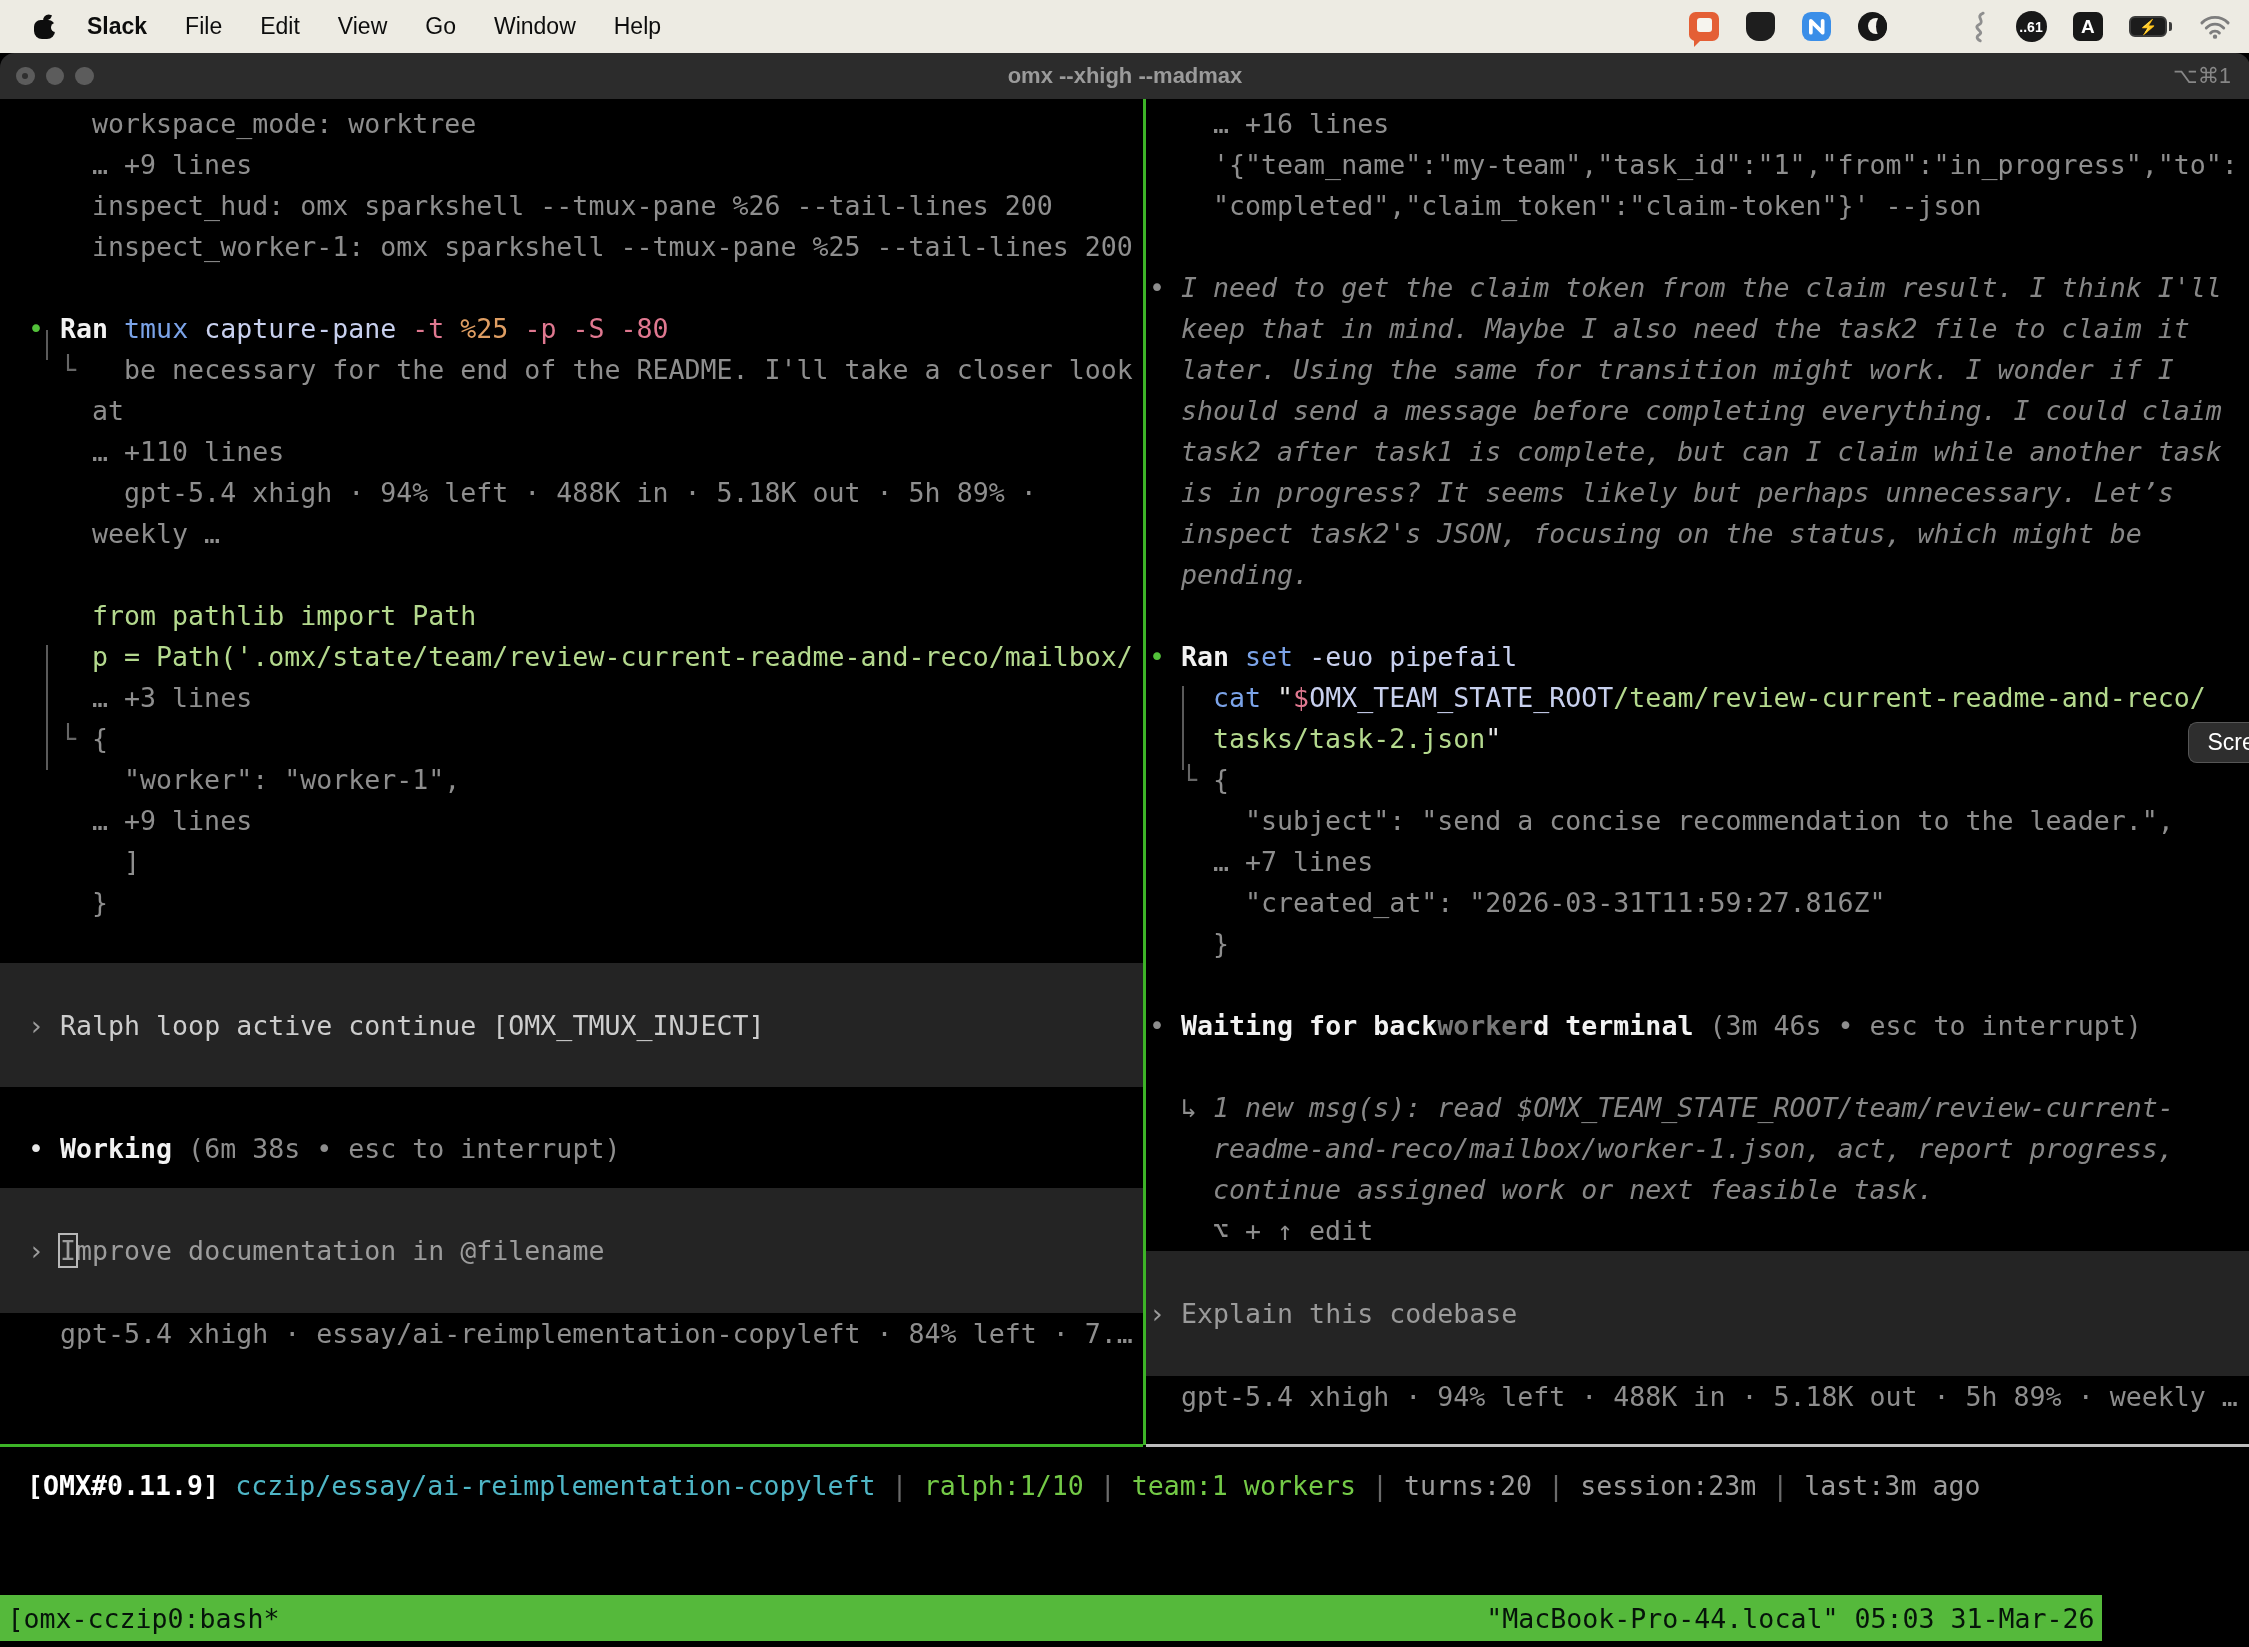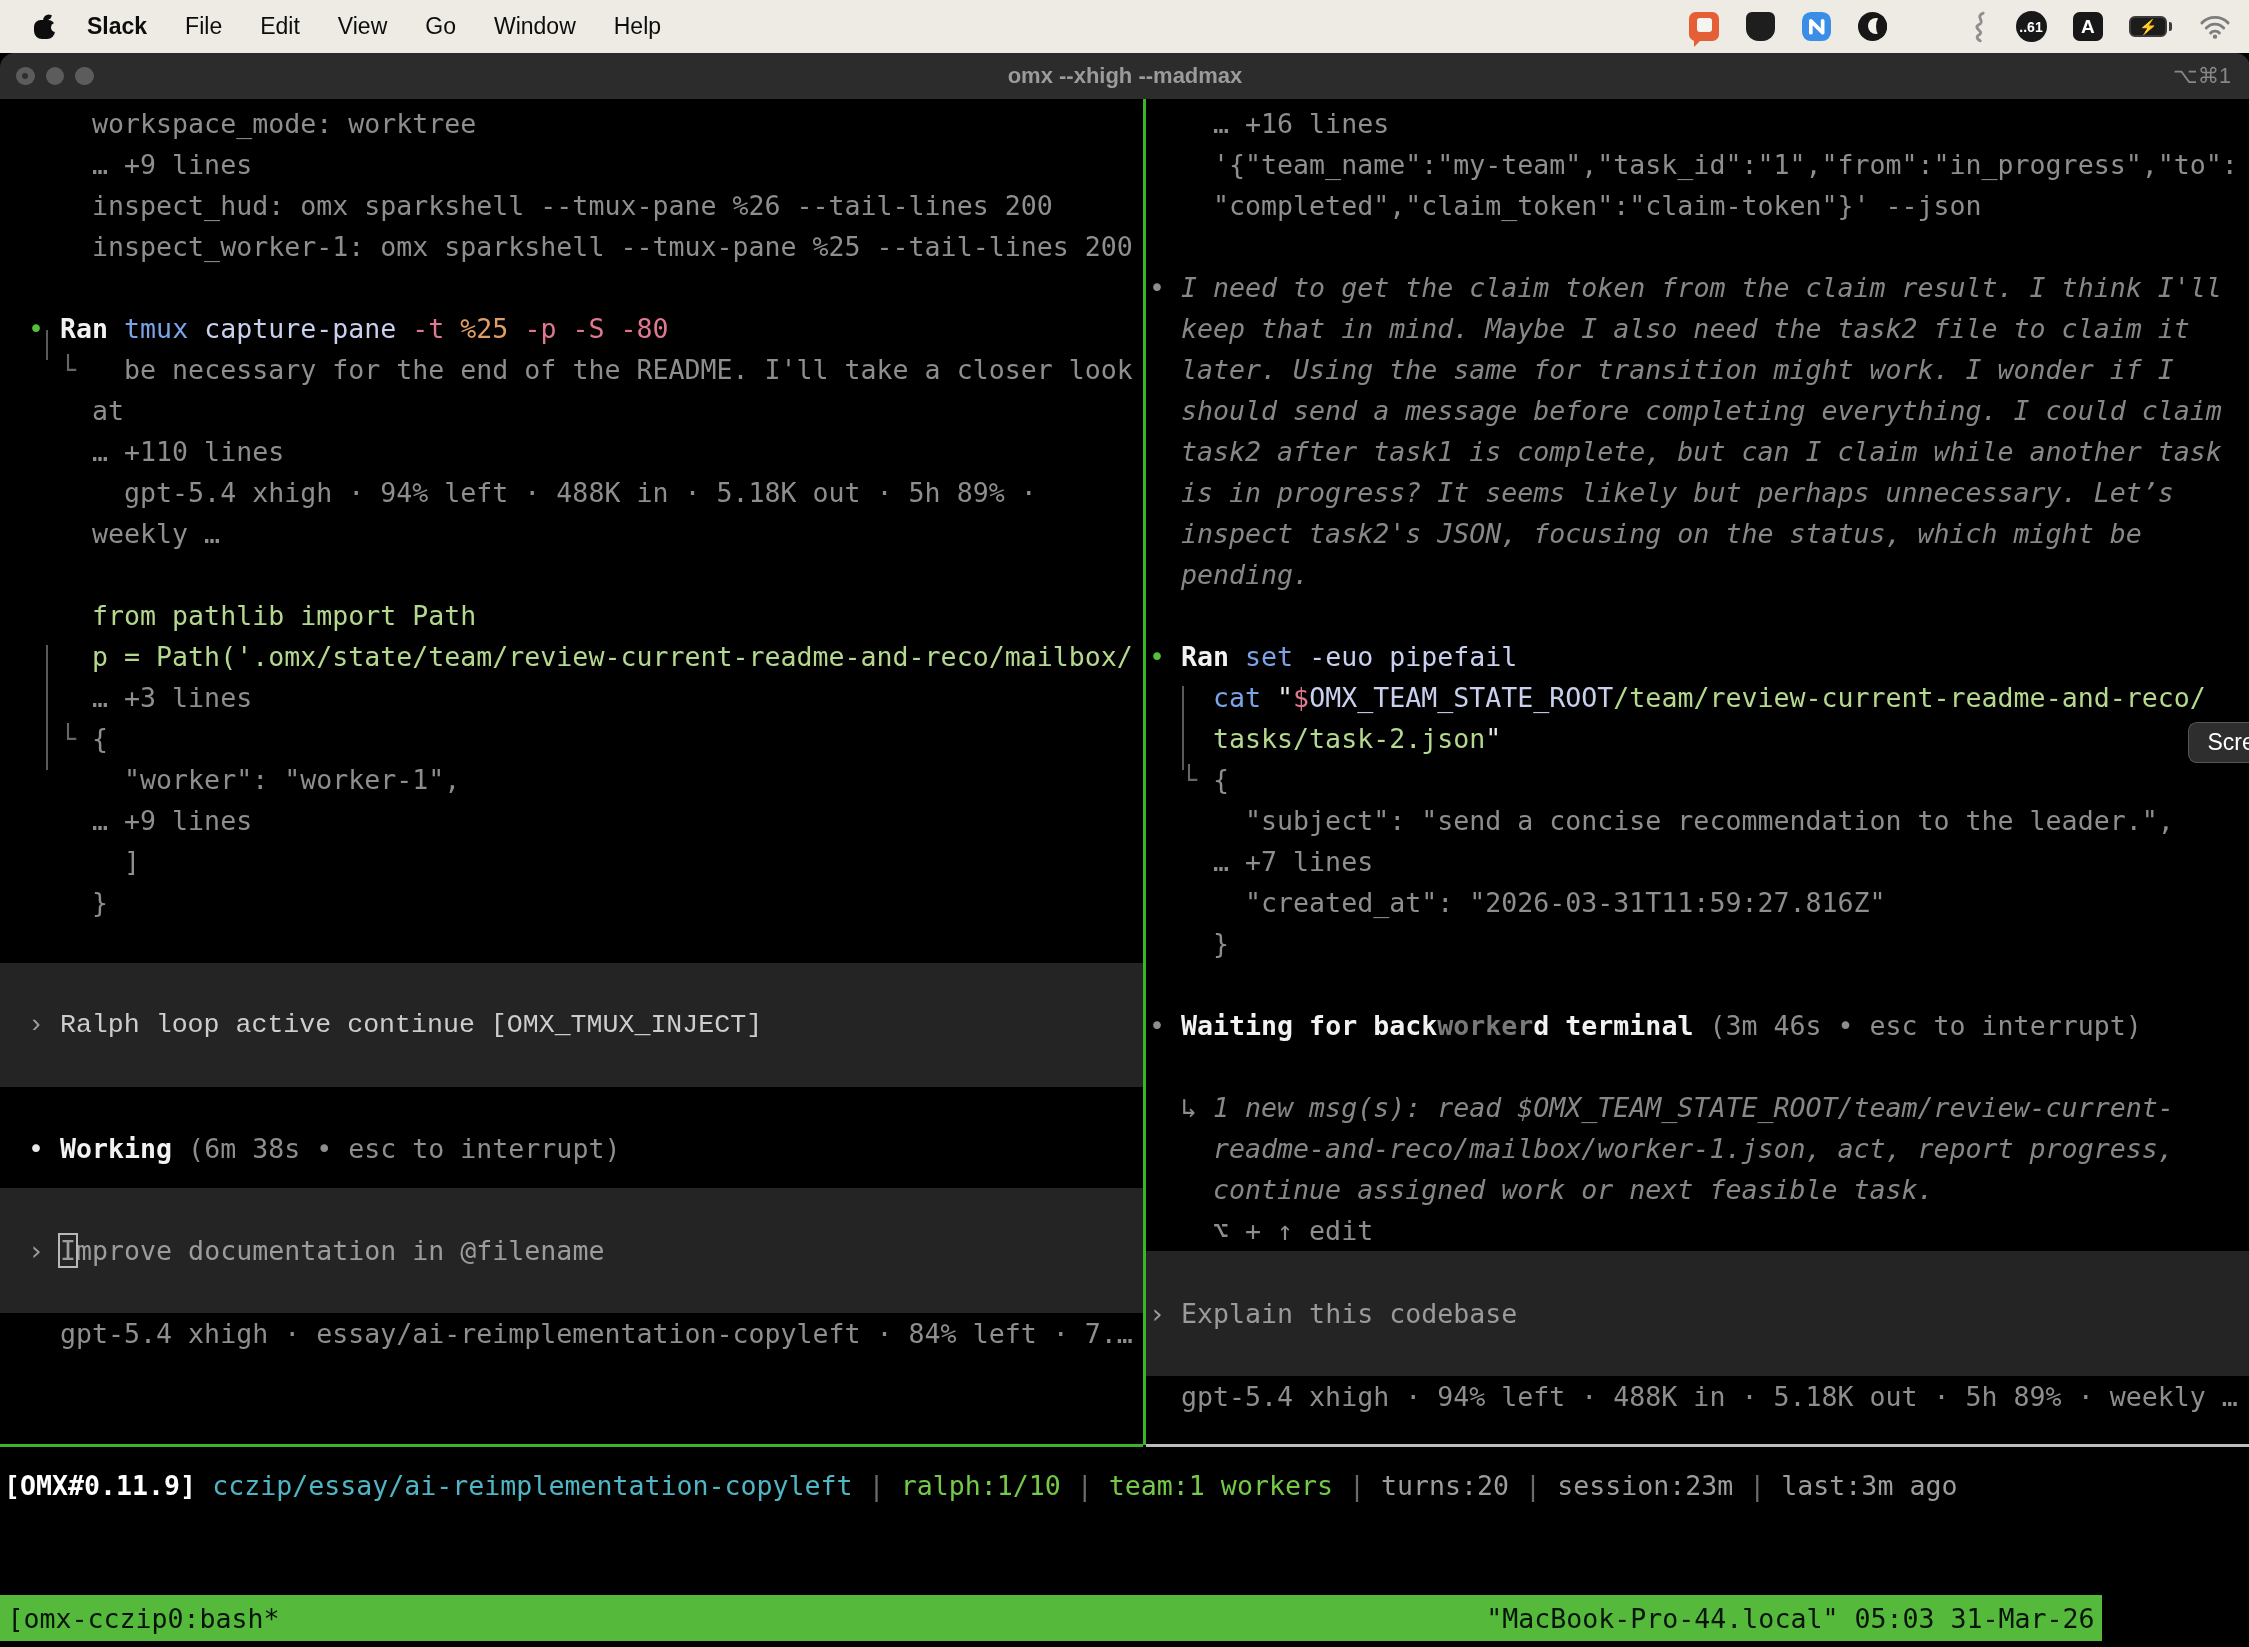--- a/index.html
+++ b/index.html
@@ -58,7 +58,7 @@
   .pane-right .tl { padding-left:3px; }
 
   .inbox { background:#242424; display:flex; align-items:center; width:100%; }
-  .box-banner { height:124px; margin-top:40px;font-family:Liberation Mono, monospace; }
+  .box-banner { height:124px; margin-top:40px; }
   .box-prompt { height:125px; margin-top:18.5px; }
   .box-prompt-r { height:125px; margin-top:0; }
   .row-working { margin-top:41px; }

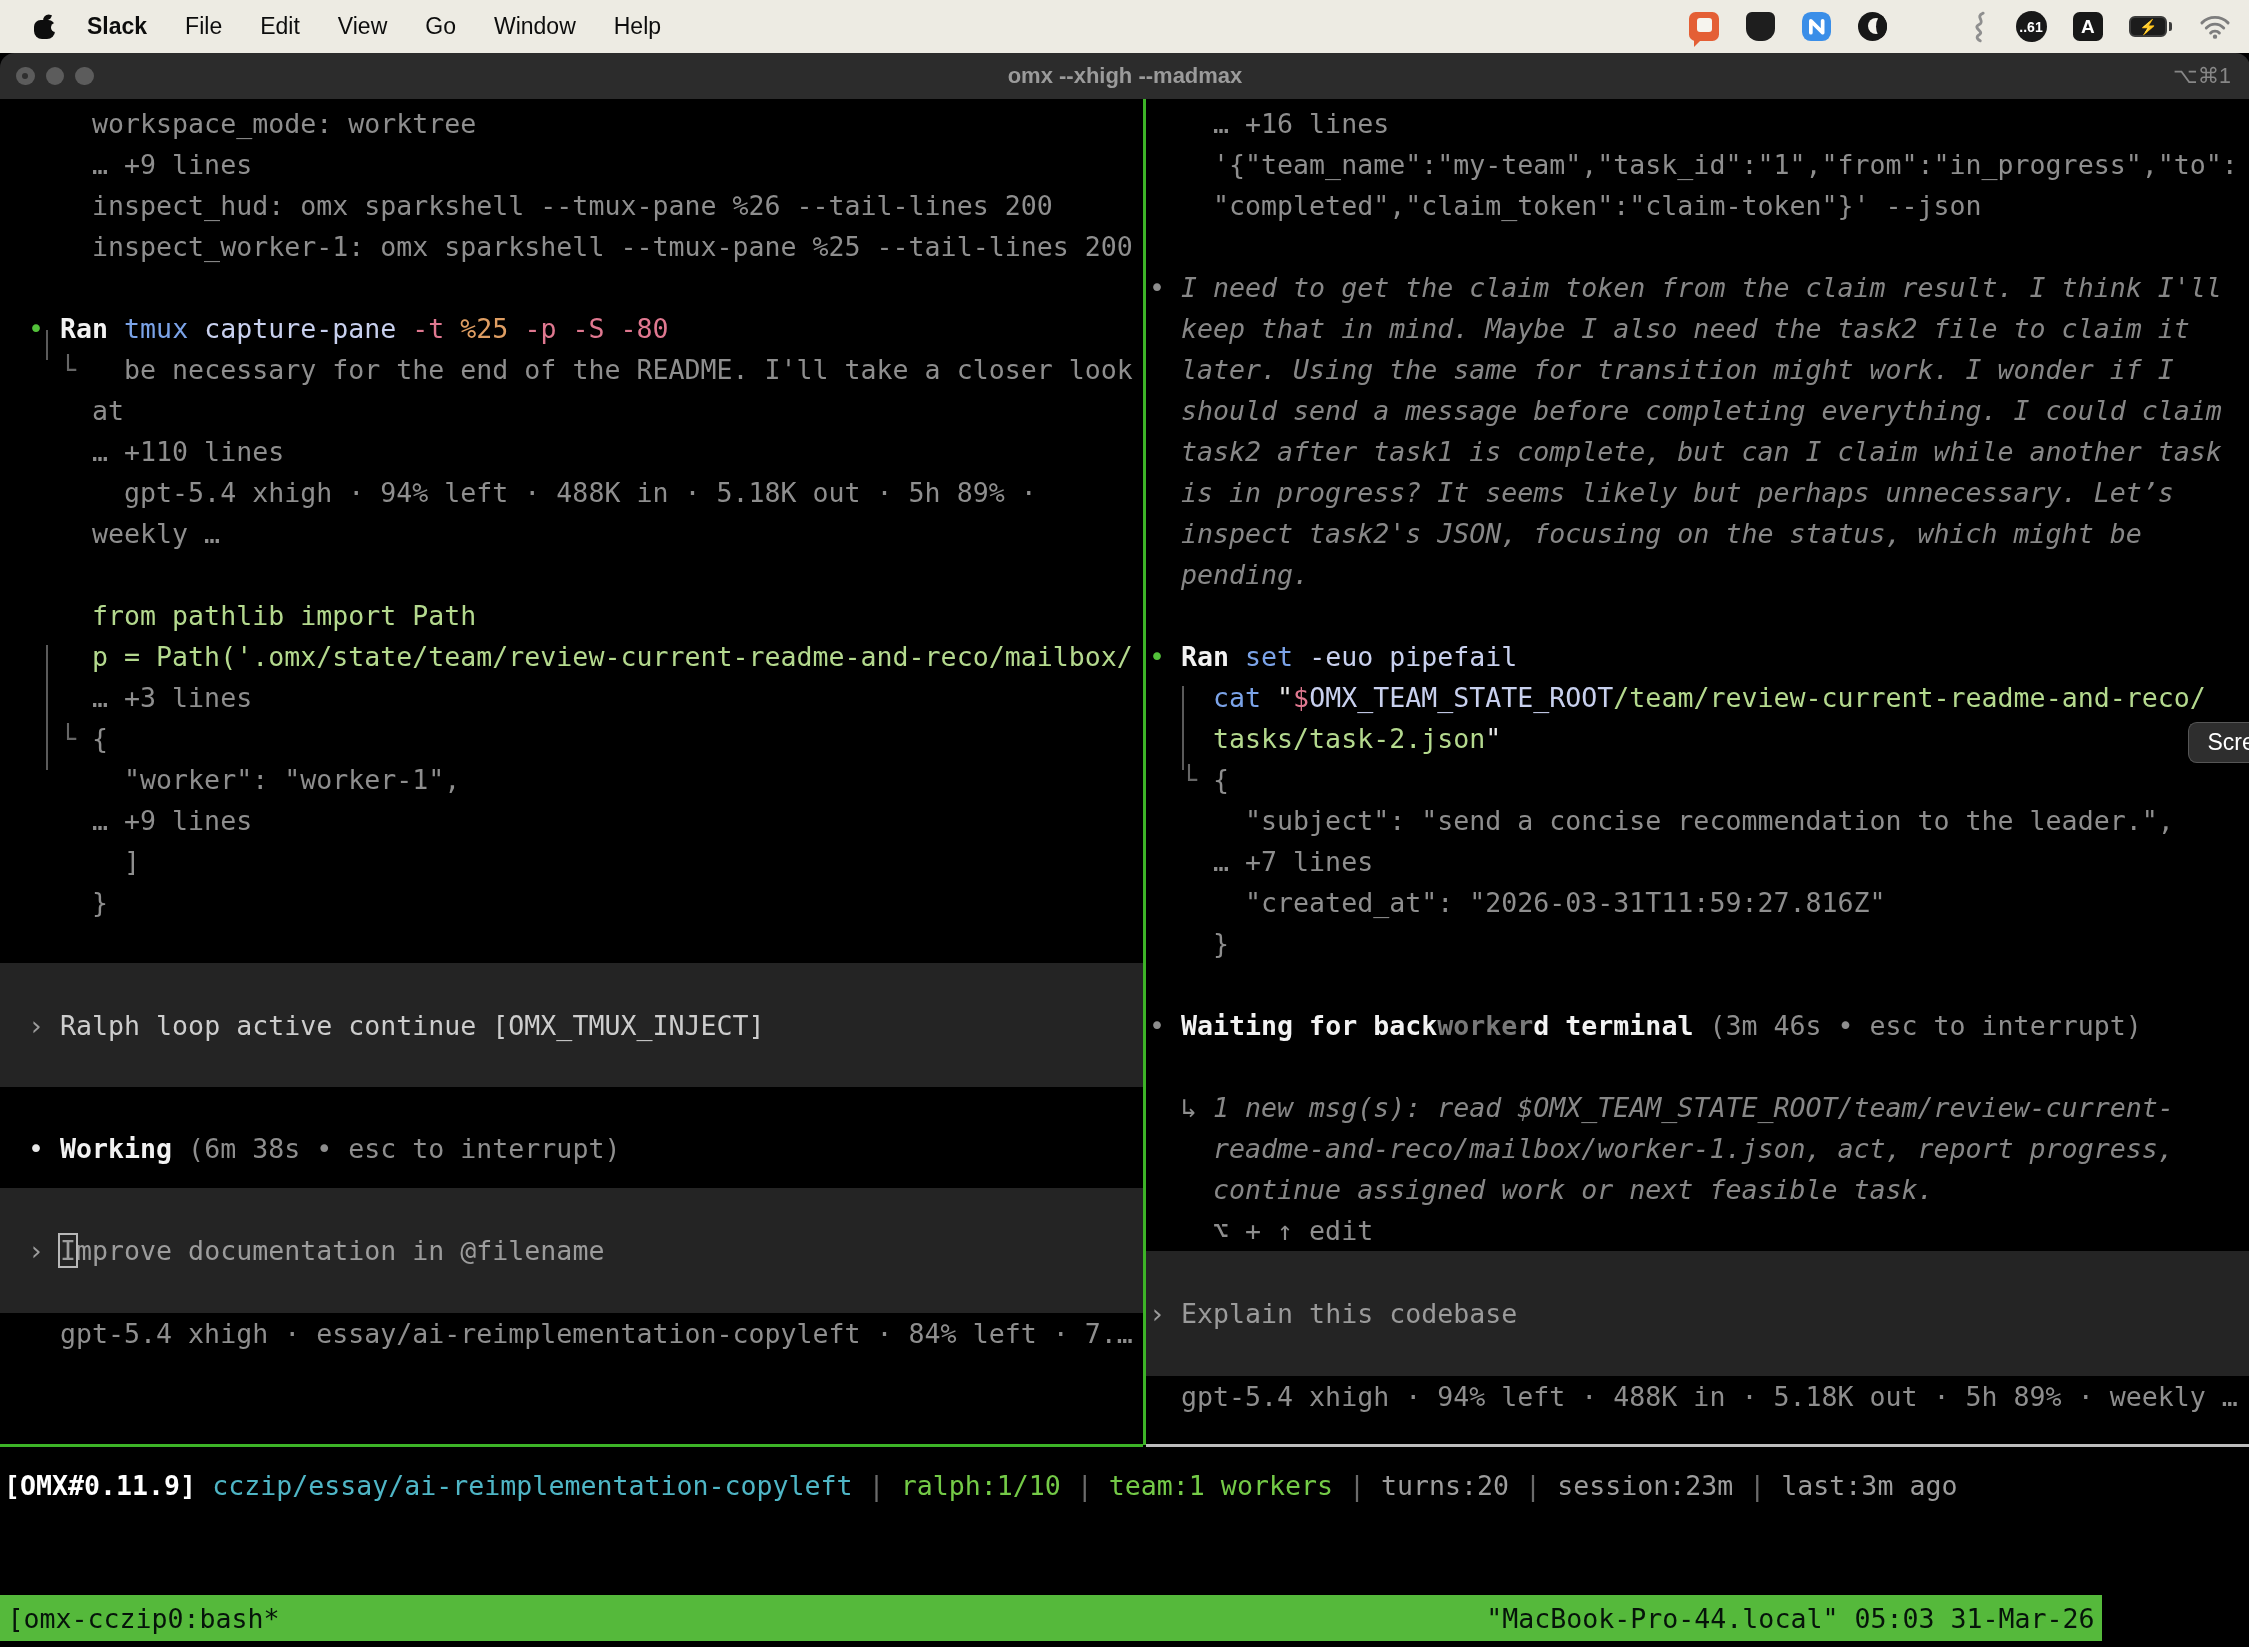--- a/index.html
+++ b/index.html
@@ -72,7 +72,7 @@
   .conn { position:absolute; width:1.5px; background:#5a5a5a; }
 
   .hud { position:absolute; left:0; top:1366px; height:41px; width:2250px; }
-  .hud .tl { padding-left:4px; }
+  .hud .tl { padding-left:27px; }
 
   .tmuxbar { position:absolute; left:0; top:1496px; width:2102px; height:46px; background:#55b93b;
              color:#06140a; display:flex; justify-content:space-between; align-items:center;

